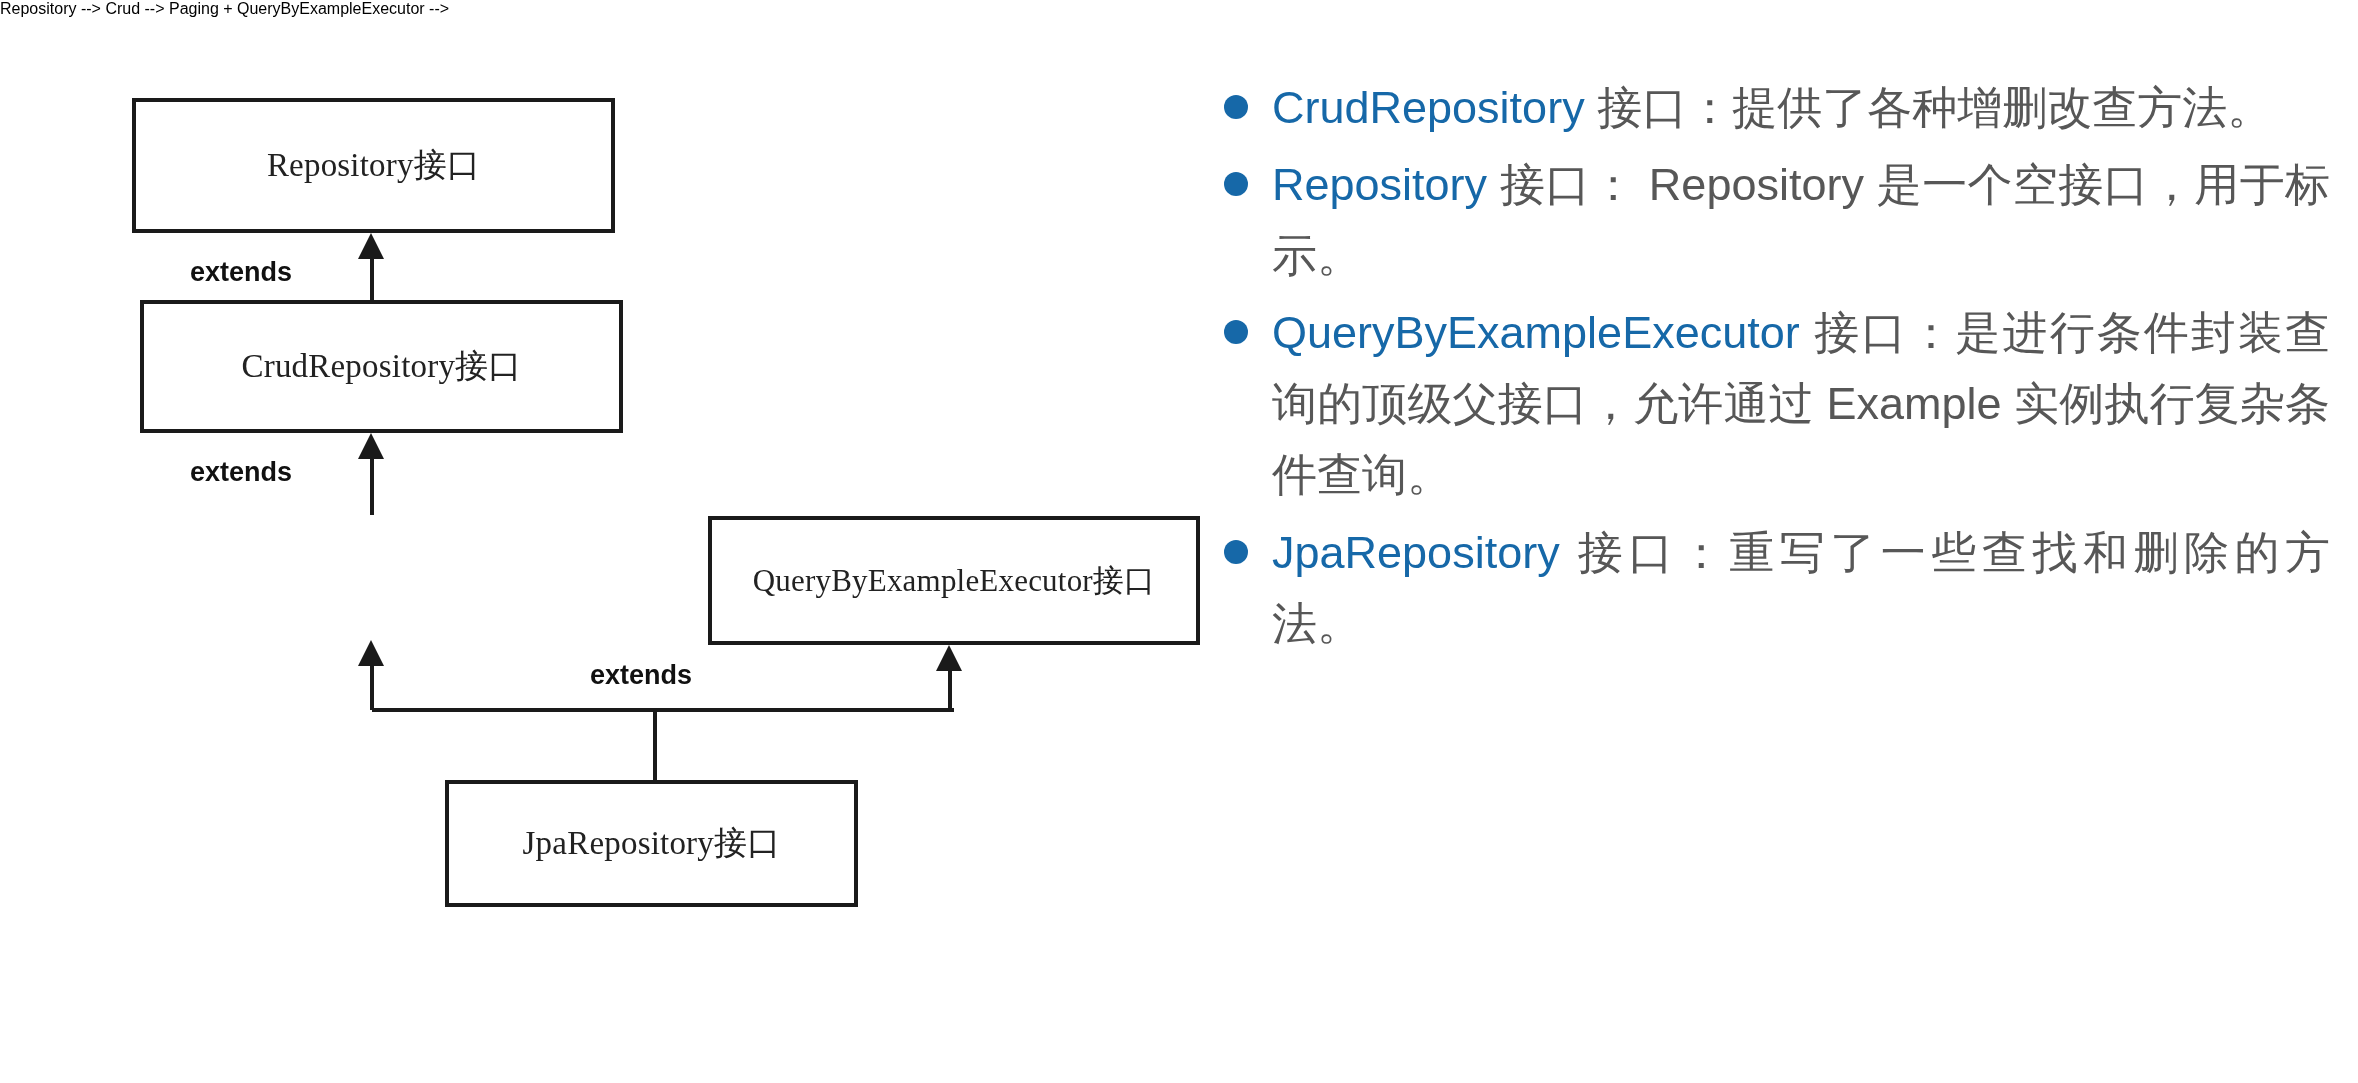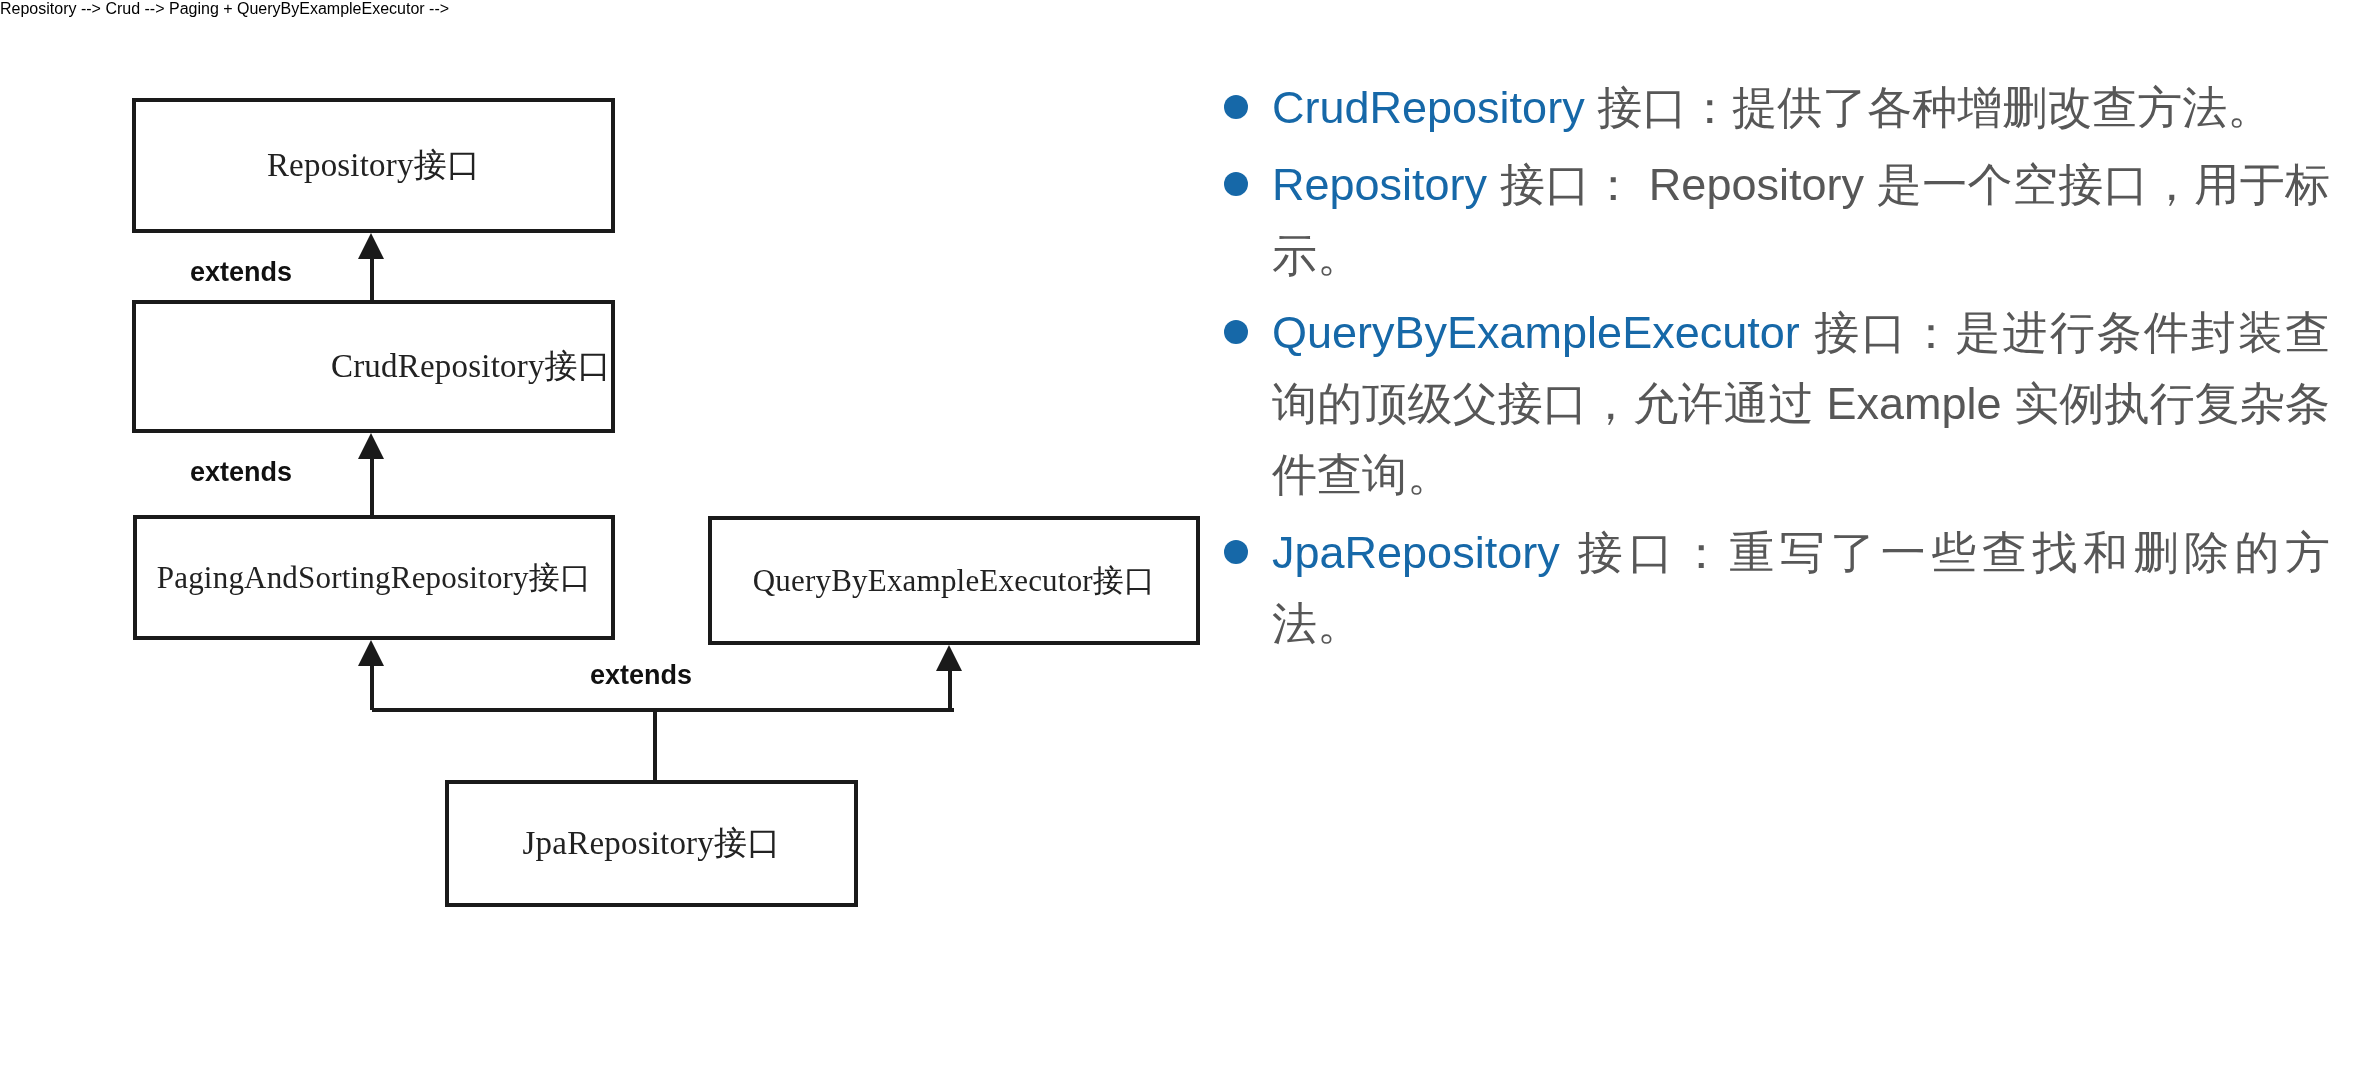--- a/index.html
+++ b/index.html
@@ -22,7 +22,7 @@
     font-size:33px;color:#222222;white-space:nowrap;letter-spacing:.2px;
   }
   #box-repository          {left:132px;top:98px; width:483px;height:135px;}
-  #box-crud                {left:132px;top:300px;width:483px;height:133px;justify-content:flex-end;}
+  #box-crud                {left:140px;top:300px;width:483px;height:133px;}
   #box-paging              {left:133px;top:515px;width:482px;height:125px;}
   #box-paging .box-label   {font-size:31px;}
   #box-qbe                 {left:708px;top:516px;width:492px;height:129px;}

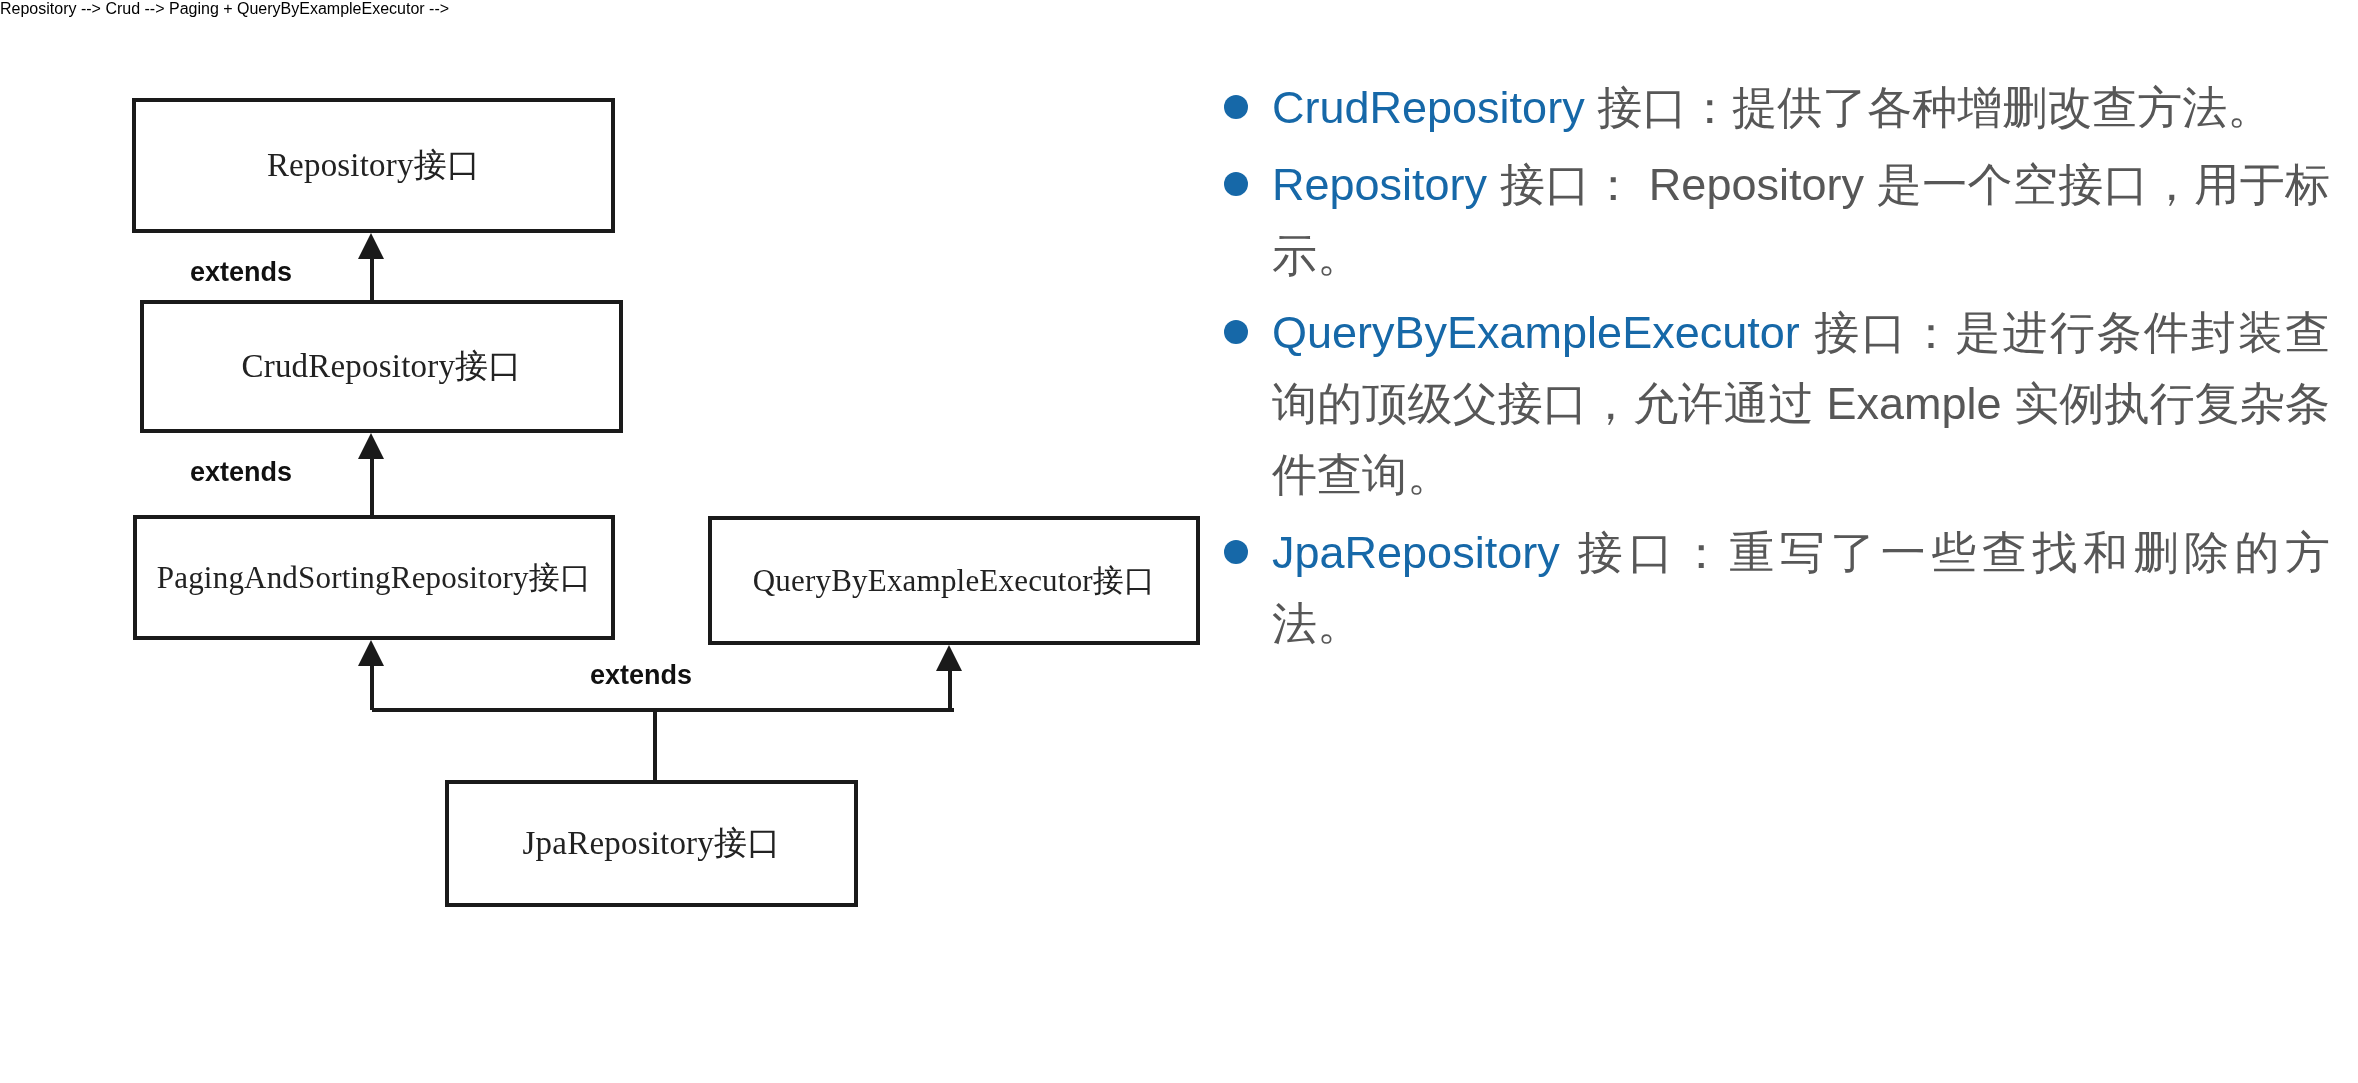--- a/index.html
+++ b/index.html
@@ -95,9 +95,6 @@
       <span class="box-label">CrudRepository接口</span>
     </div>
 
-    <div class="uml-box" id="box-paging">
-      <span class="box-label">PagingAndSortingRepository接口</span>
-    </div>
 
     <div class="uml-box" id="box-qbe">
       <span class="box-label">QueryByExampleExecutor接口</span>

